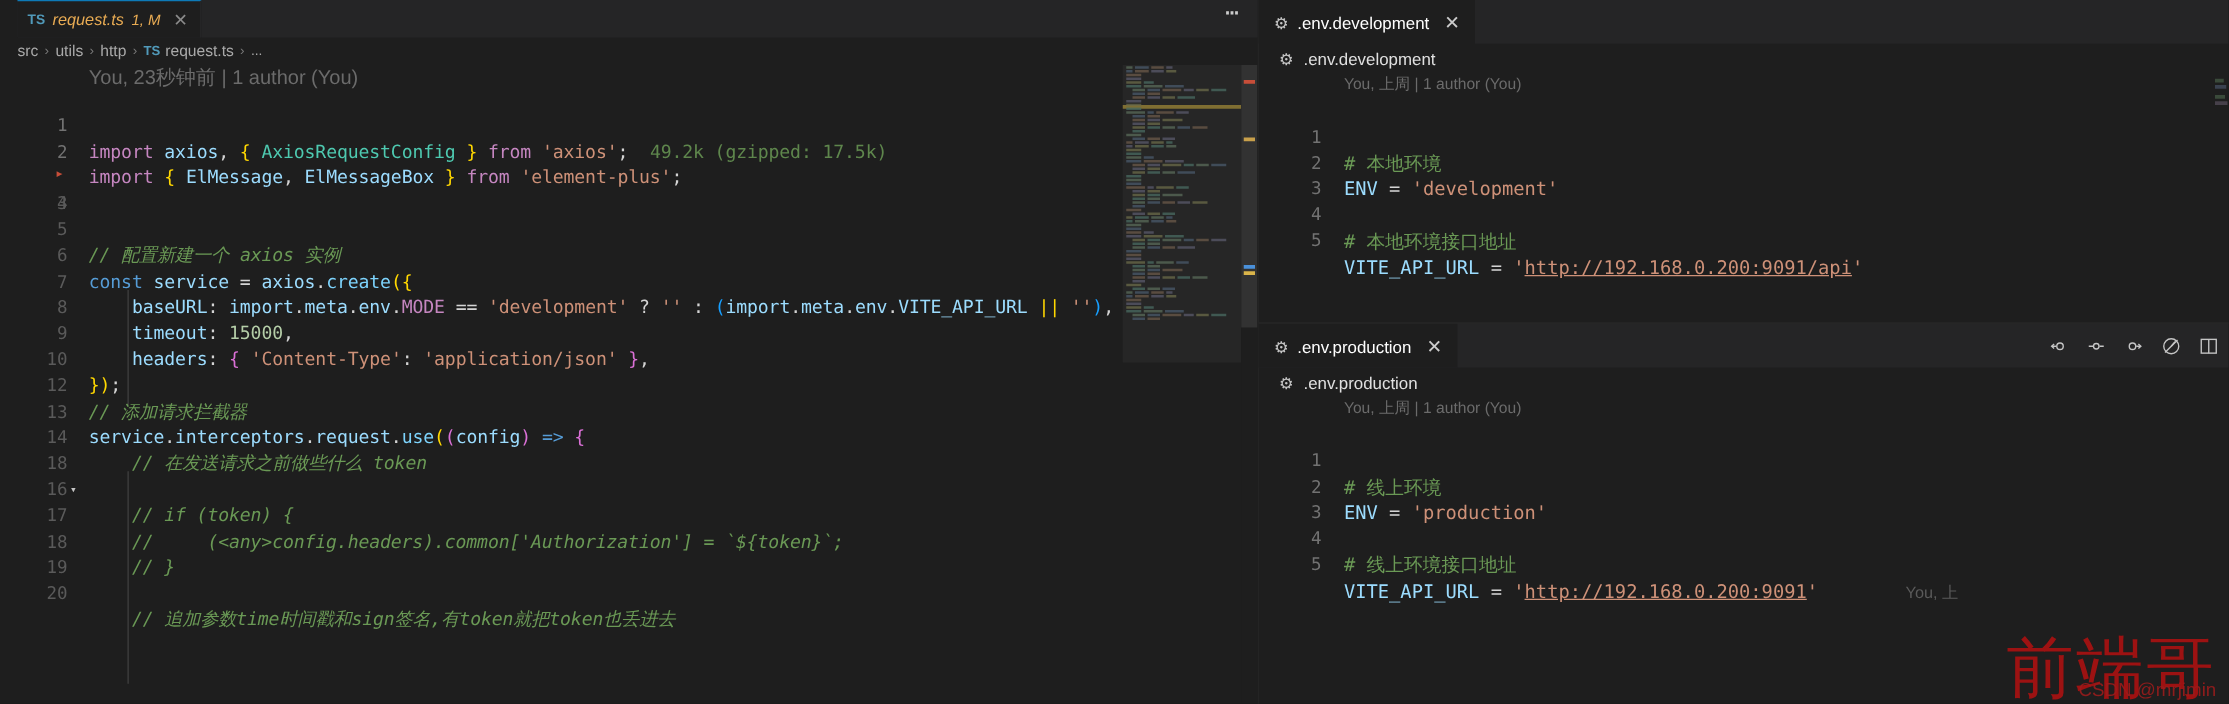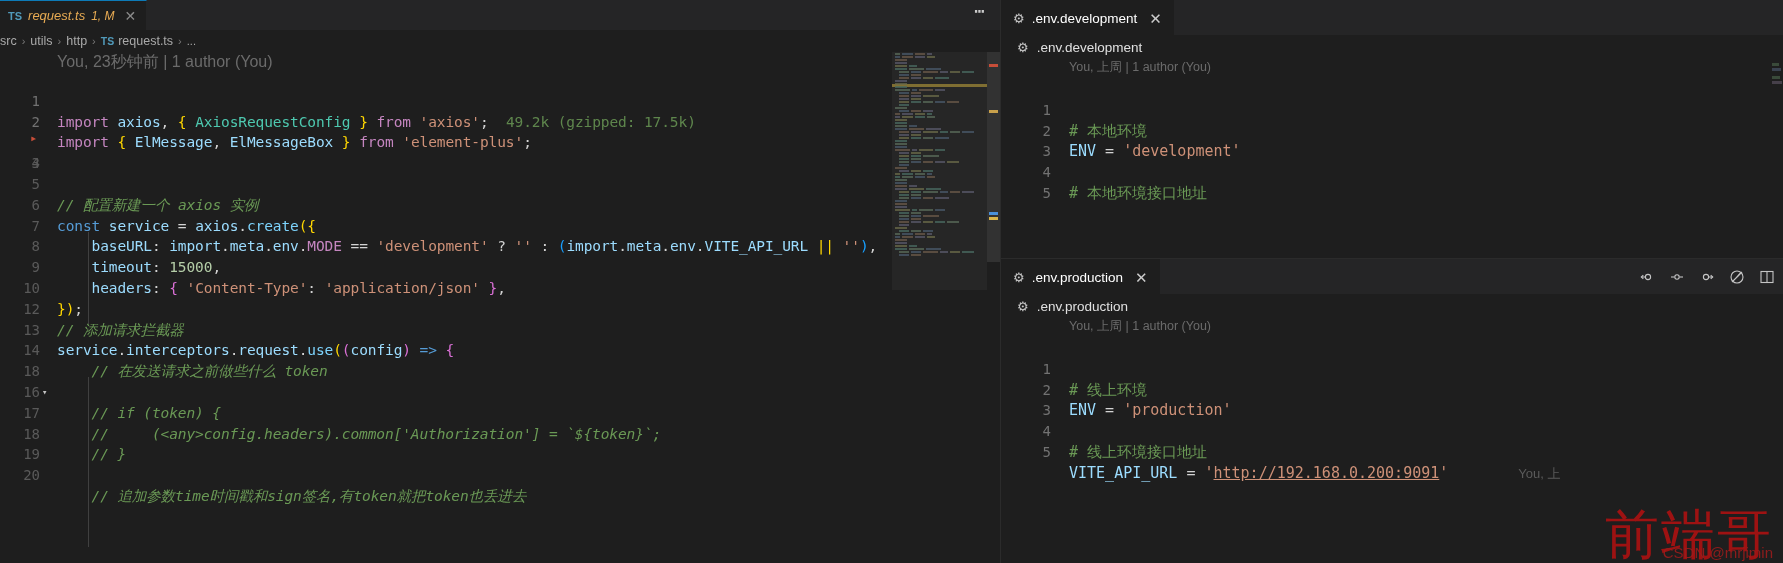--- a/index.html
+++ b/index.html
@@ -12,7 +12,7 @@
   .app { position: relative; width: 1783px; height: 563px; display: flex; background: #1e1e1e; }
 
   
-  .group-left { position: relative; width: 1000px; height: 563px; background: #1e1e1e; display: flex; flex-direction: column; }
+  .group-left { position: relative; width: 1000px; height: 563px; background: #1e1e1e; display: flex; flex-direction: column; margin-left: 14px; }
 
   .tabbar {
     height: 30px; background: #252526; display: flex; align-items: stretch;

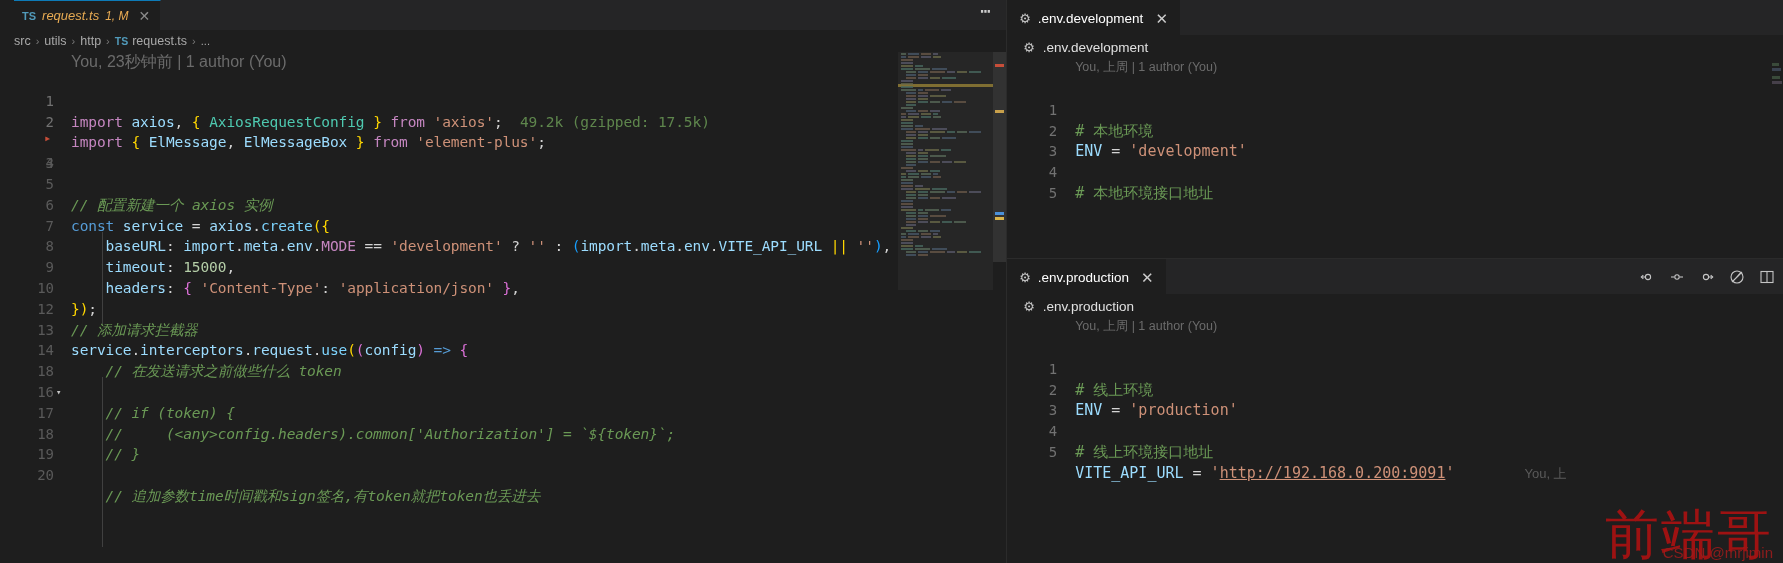--- a/index.html
+++ b/index.html
@@ -672,6 +672,7 @@
         </div>
         <div class="rrow">
           <span class="rln">5</span>
+          <span class="rtext"><span class="env-key">VITE_API_URL</span><span class="env-eq"> = </span><span class="env-val">'</span><span class="link">http://192.168.0.200:9091/api</span><span class="env-val">'</span></span>
         </div>
 
         <div class="rminimap">

